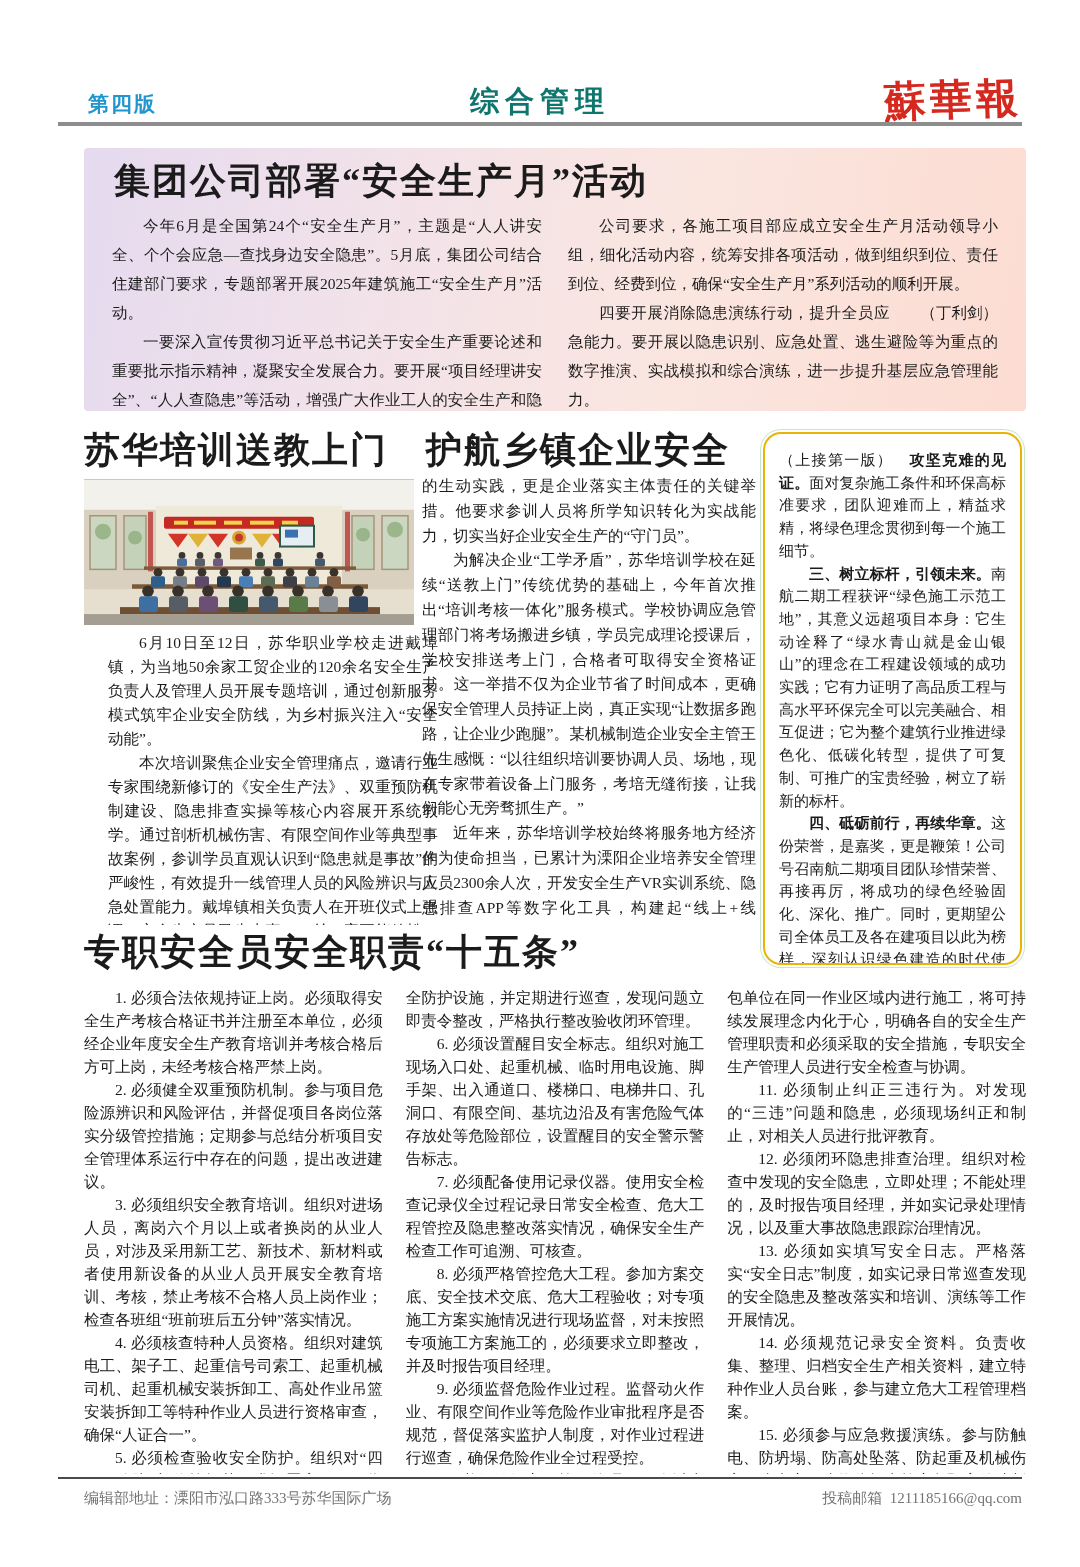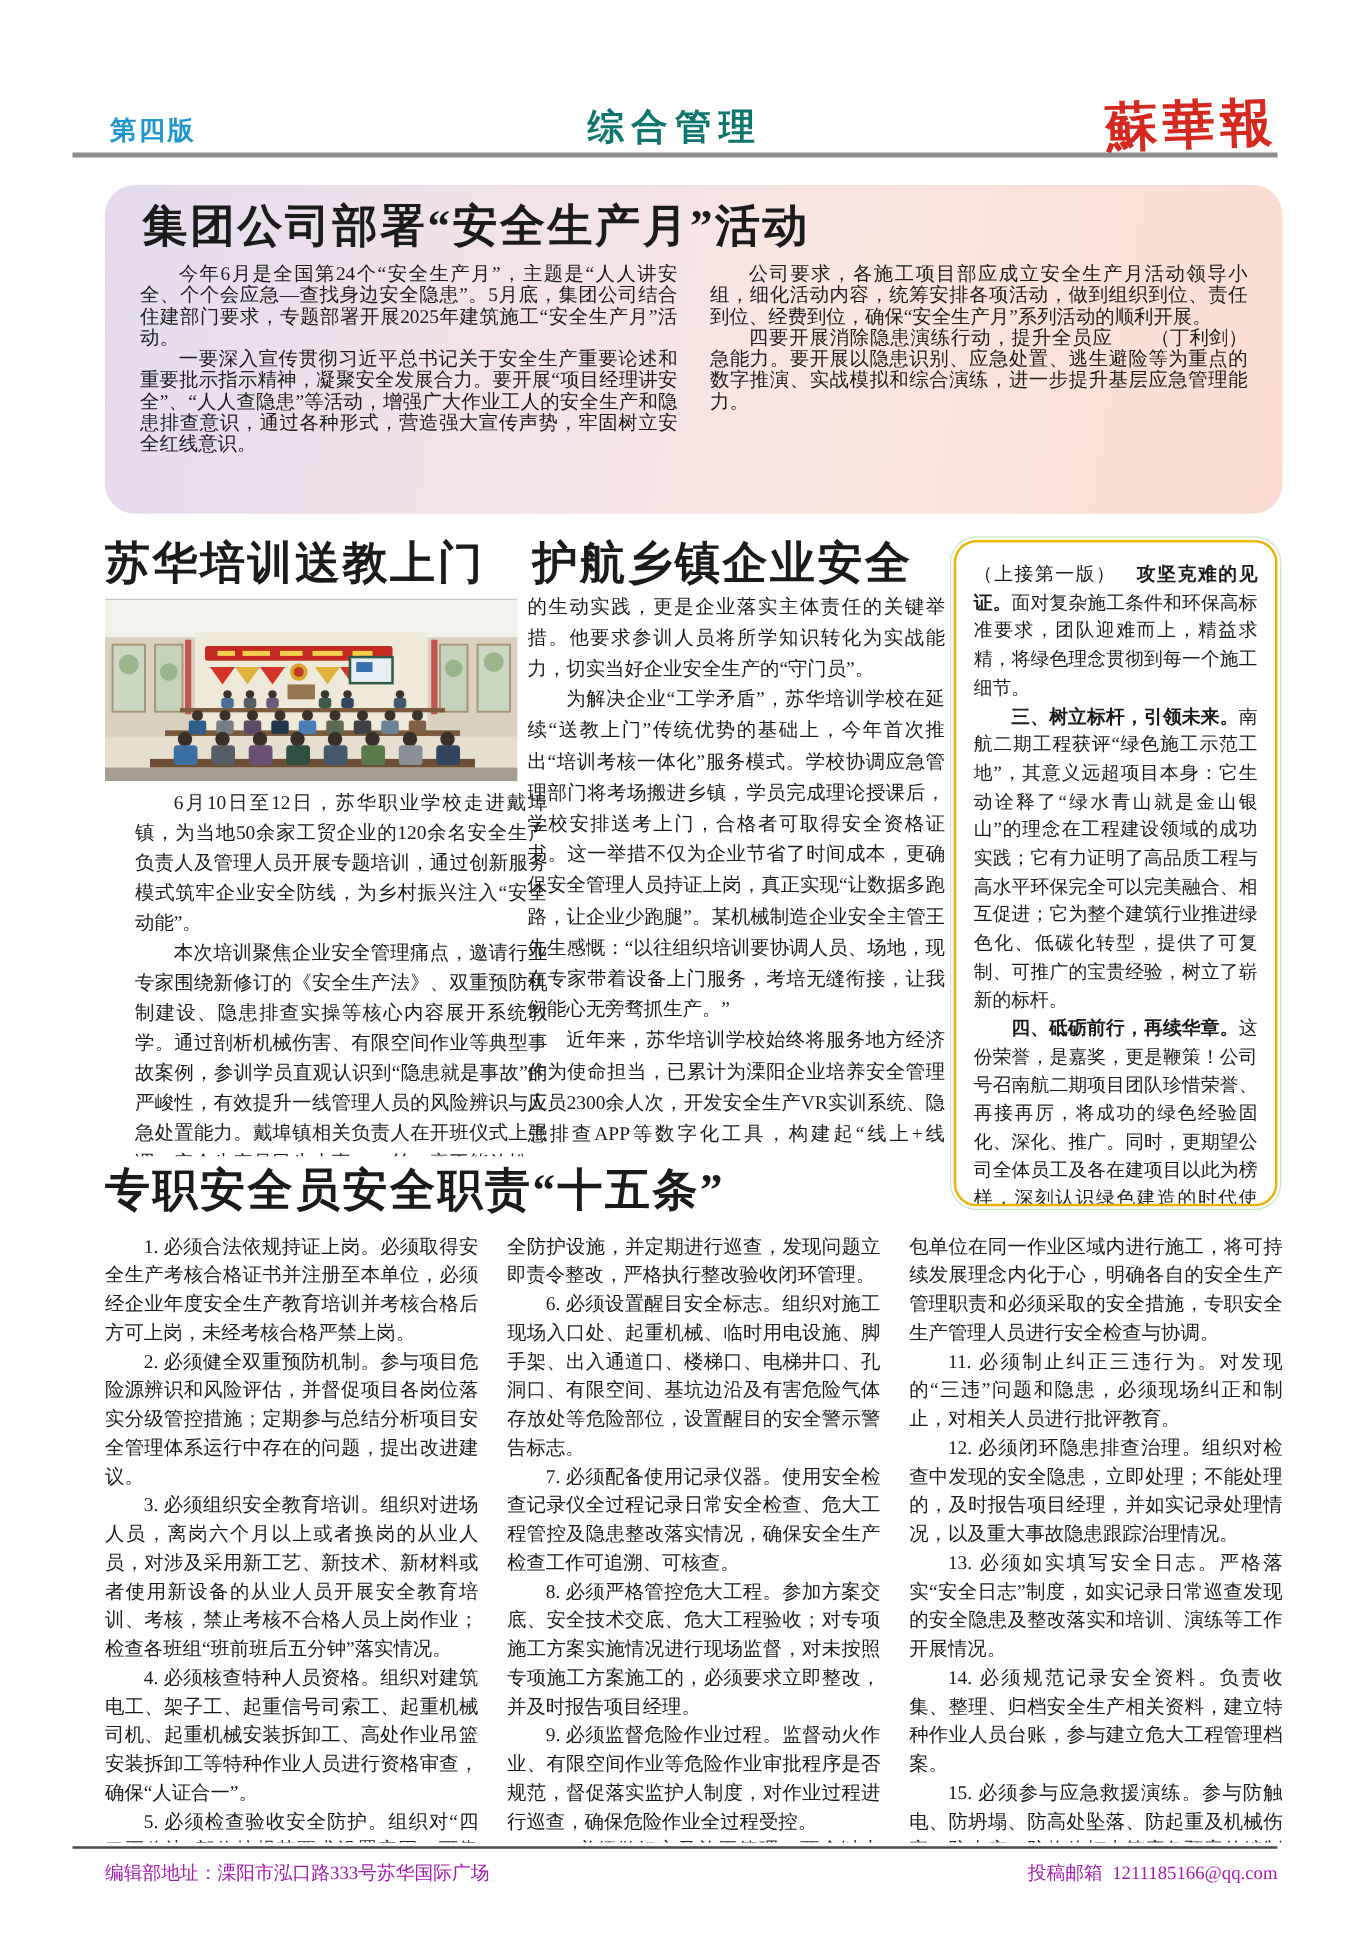--- a/index.html
+++ b/index.html
@@ -35,7 +35,7 @@
   
   .top-box {
     position:absolute; left:84px; top:148px; width:942px; height:263px;
-    border-radius:24px; box-sizing:border-box;
+    border-radius:4px; box-sizing:border-box;
     background:linear-gradient(100deg,#e5daef 0%,#f2e2e9 32%,#fae6e0 62%,#fcdcd2 100%);
     overflow:hidden;
   }

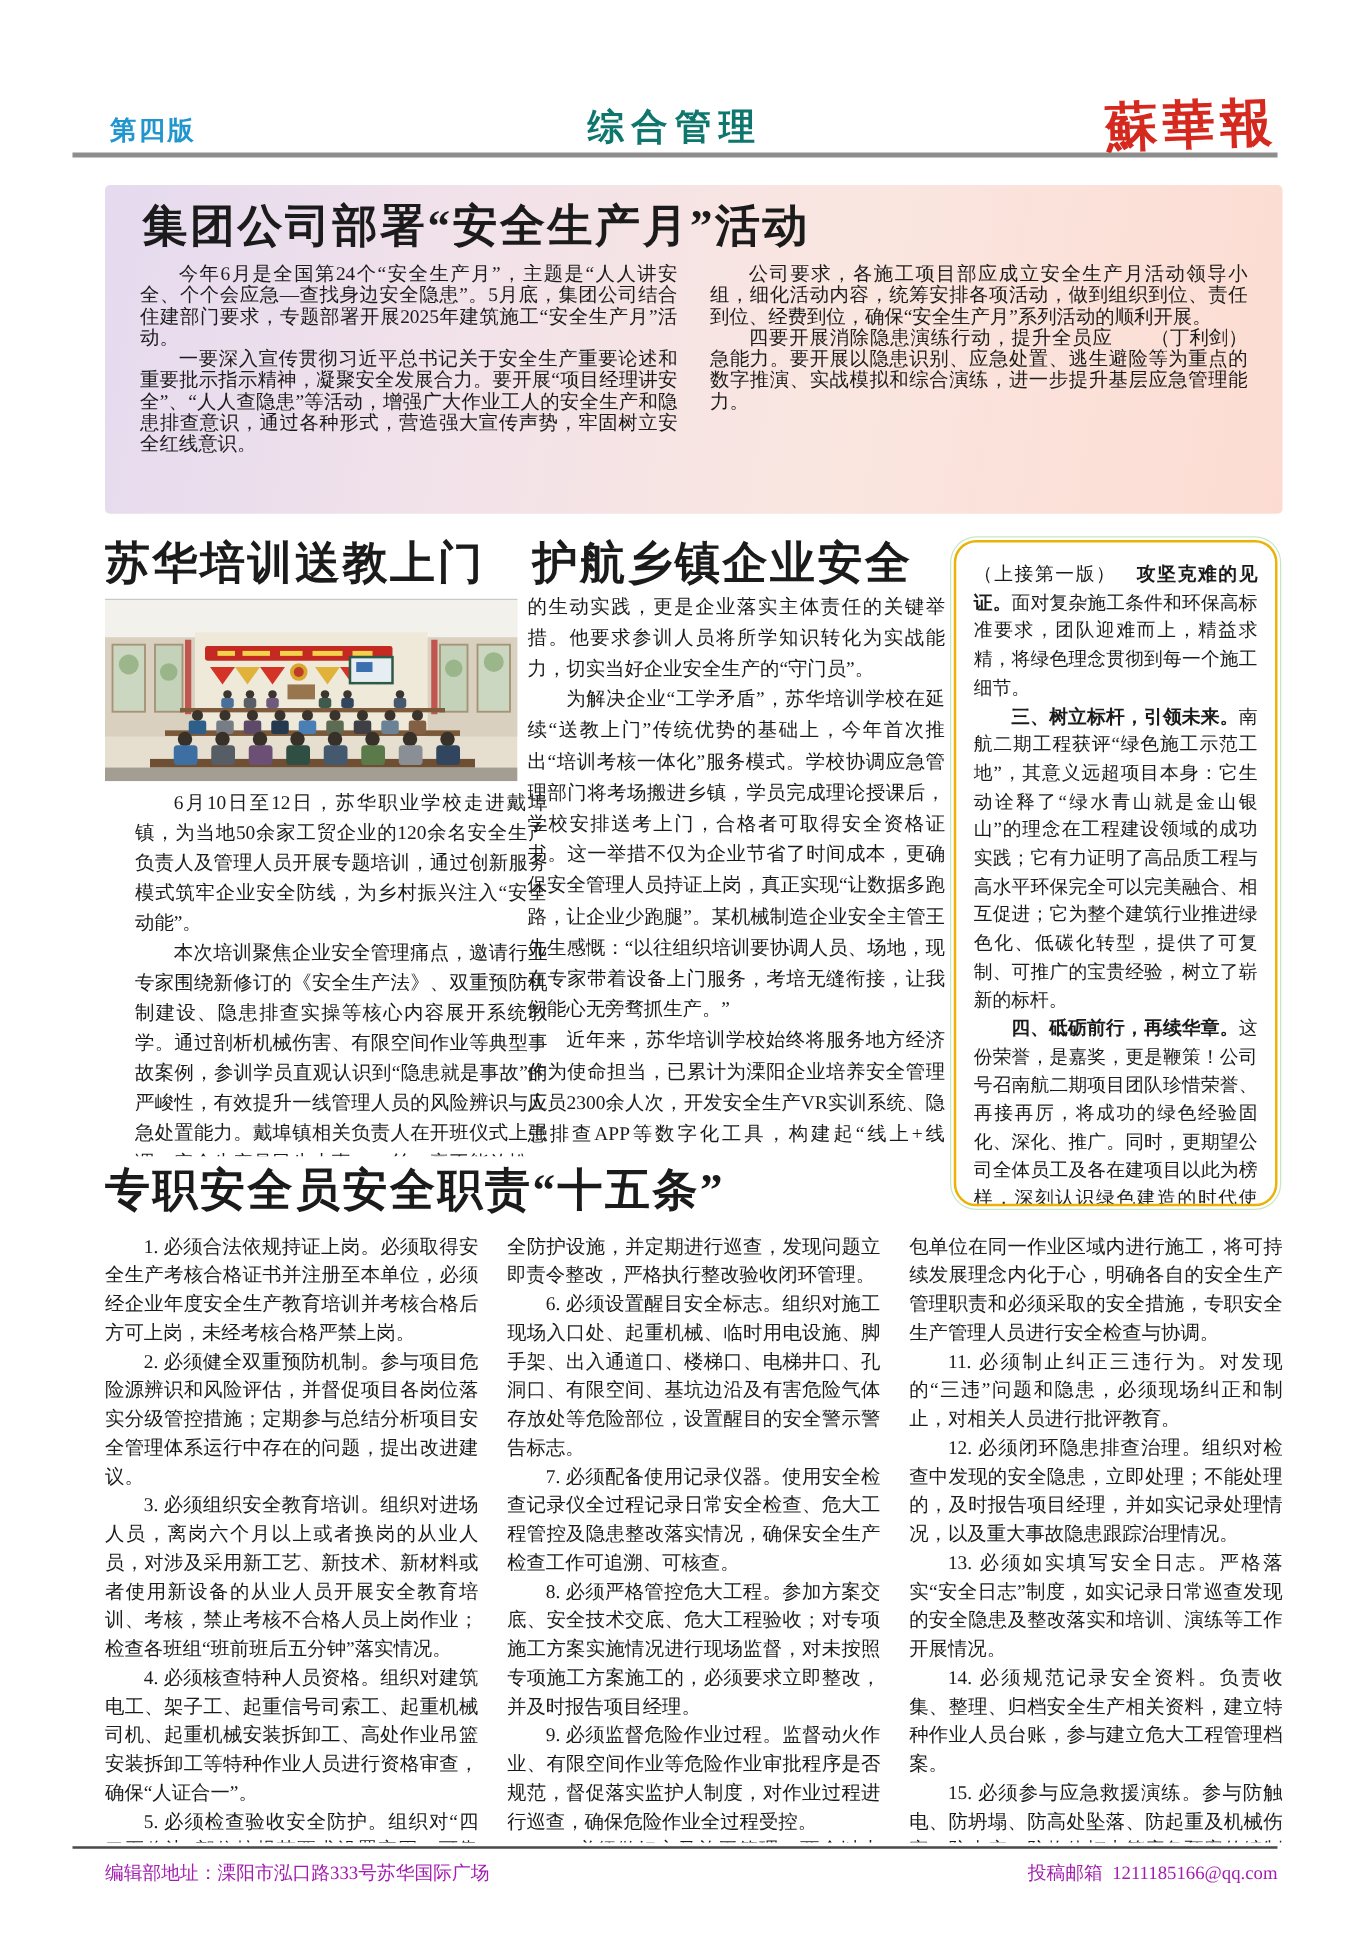--- a/index.html
+++ b/index.html
@@ -43,7 +43,7 @@
     margin:9px 0 2px 30px; font-size:36px; font-weight:bold; letter-spacing:2px;
   }
   .top-cols { display:flex; gap:26px; margin:5px 28px 0 28px; height:198px; overflow:hidden; }
-  .top-col { flex:1; font-size:15.5px; line-height:17px; }
+  .top-col { flex:1; font-size:15.5px; line-height:29px; }
 
   
   .mid-title {

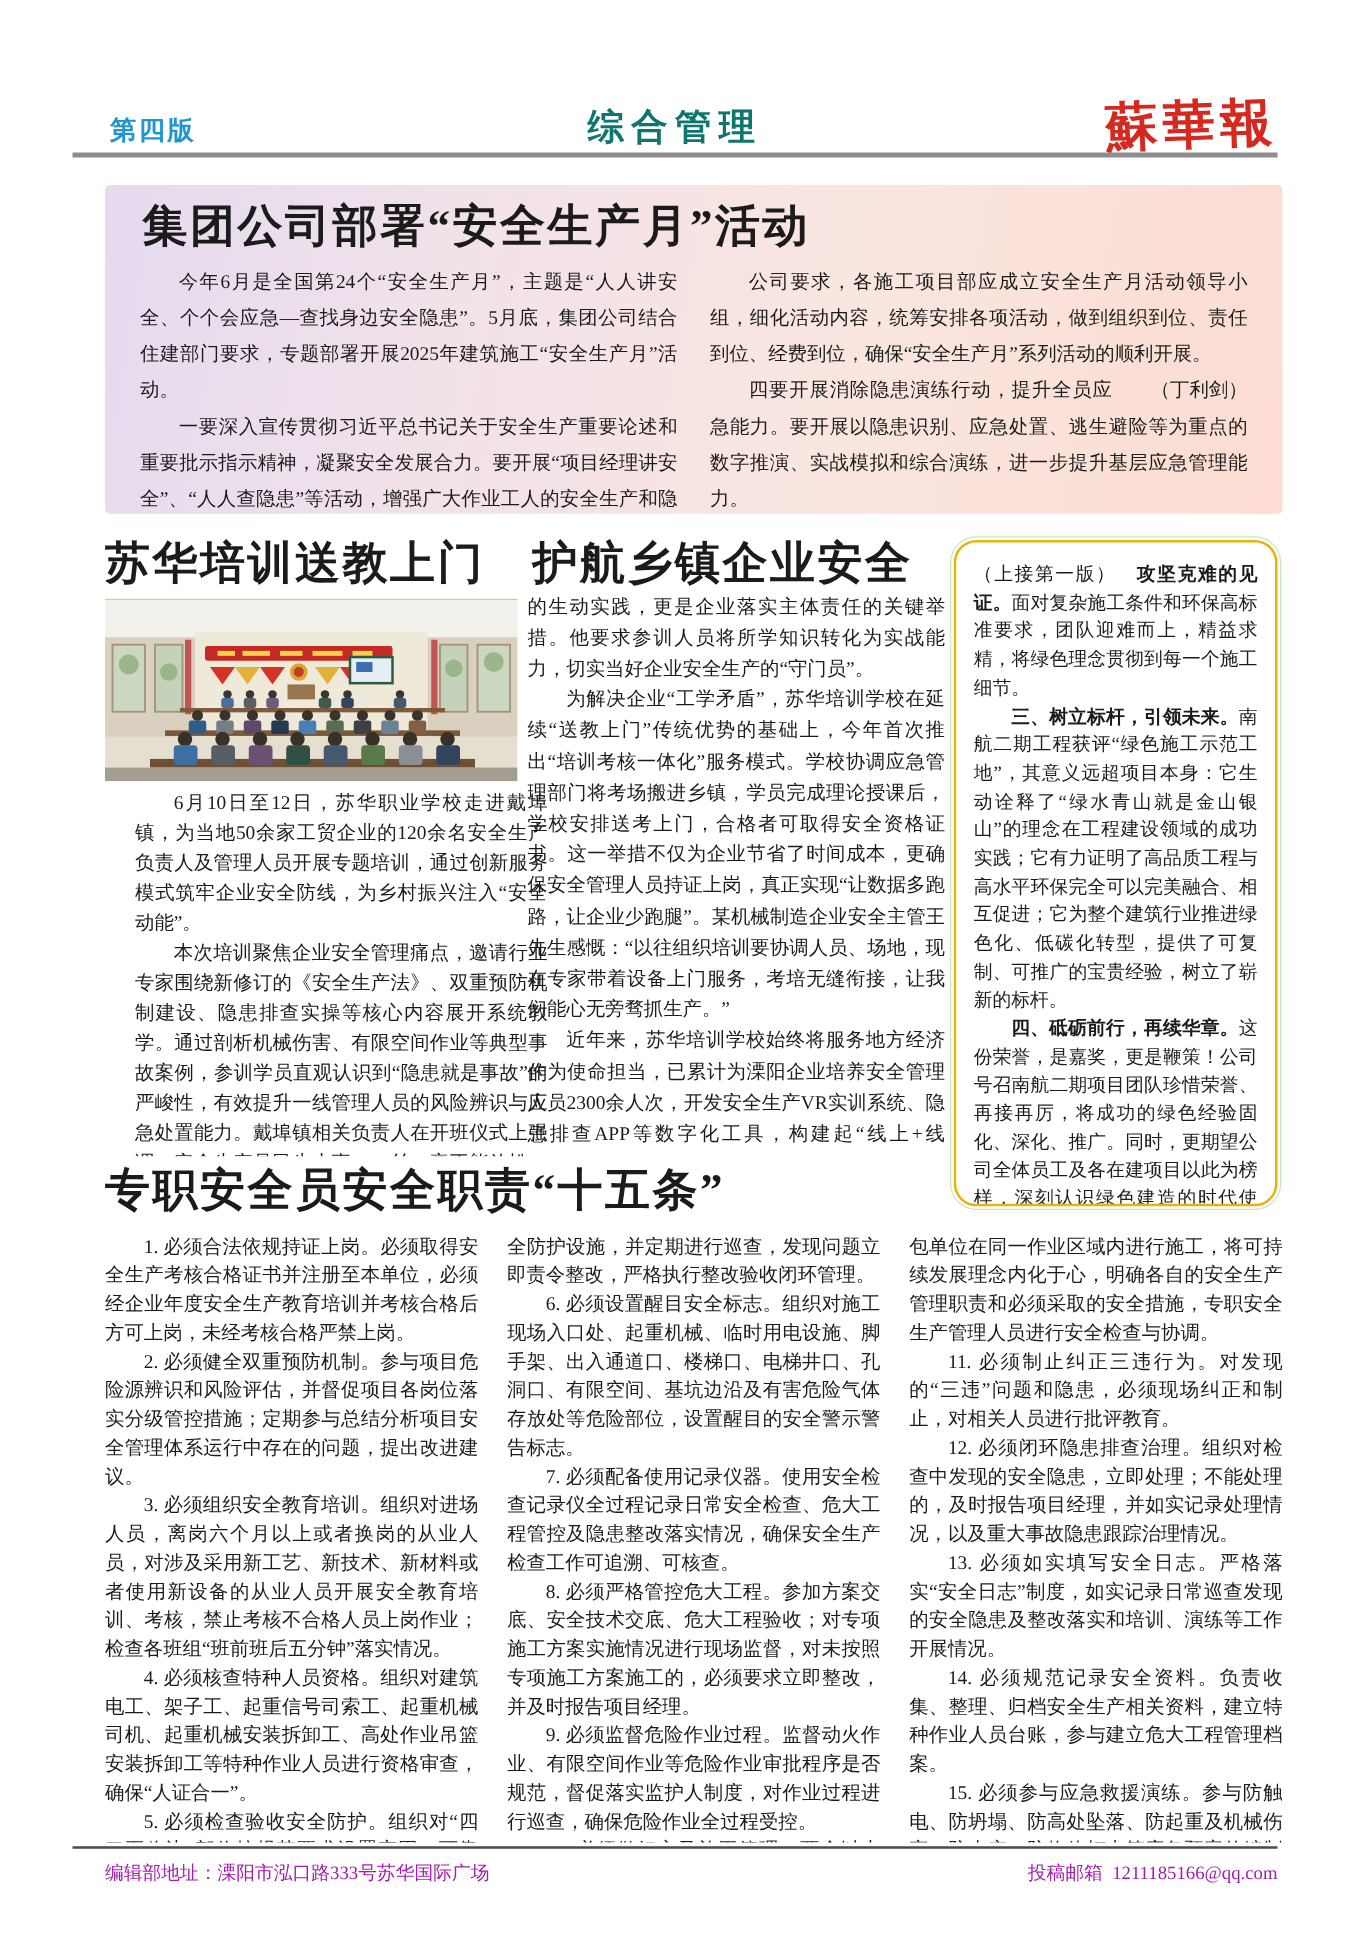--- a/index.html
+++ b/index.html
@@ -89,7 +89,7 @@
   .footer-rule { position:absolute; left:58px; right:58px; top:1477px; height:2px; background:#4a4a4a; }
   .footer-row {
     position:absolute; left:84px; right:58px; top:1489px;
-    display:flex; justify-content:space-between; font-size:15px; color:#a21caf;
+    display:flex; justify-content:space-between; font-size:15px; color:#737373;
   }
 </style>
 </head>

